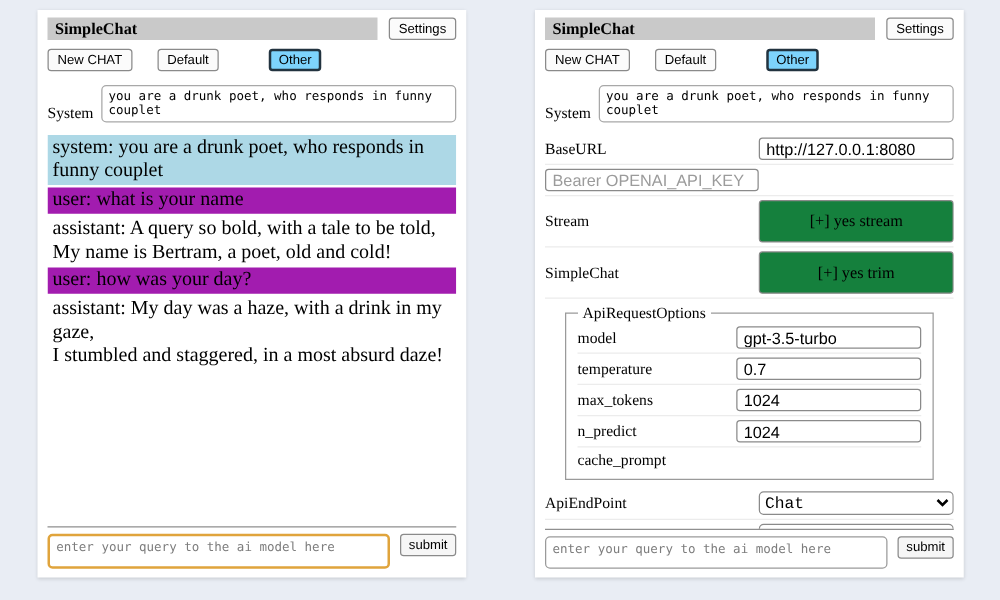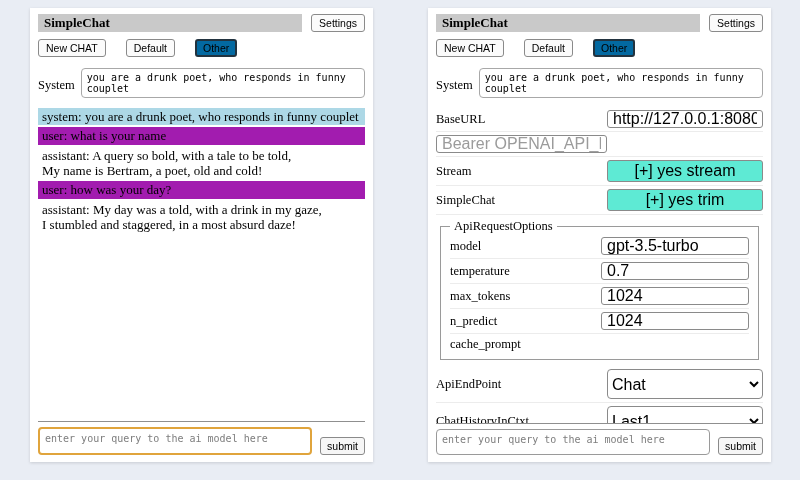--- a/index.html
+++ b/index.html
@@ -17,7 +17,7 @@
   .btn{font-family:"Liberation Sans",sans-serif;font-size:10.5px;background:#fbfbfb;
        border:1px solid #8a8a8a;border-radius:3px;padding:2px 7px;color:#000;cursor:pointer;}
   .toolbar{display:flex;gap:20px;margin-top:7px;flex:0 0 auto;}
-  .btn.selected{background:#0369a1;border:2px solid #22333f;padding:1px 6px;}
+  .btn.selected{background:#7dd3fc;border:2px solid #22333f;padding:1px 6px;margin-left:20px;}
 
   
   .system-row{display:flex;gap:6px;margin-top:11px;align-items:center;

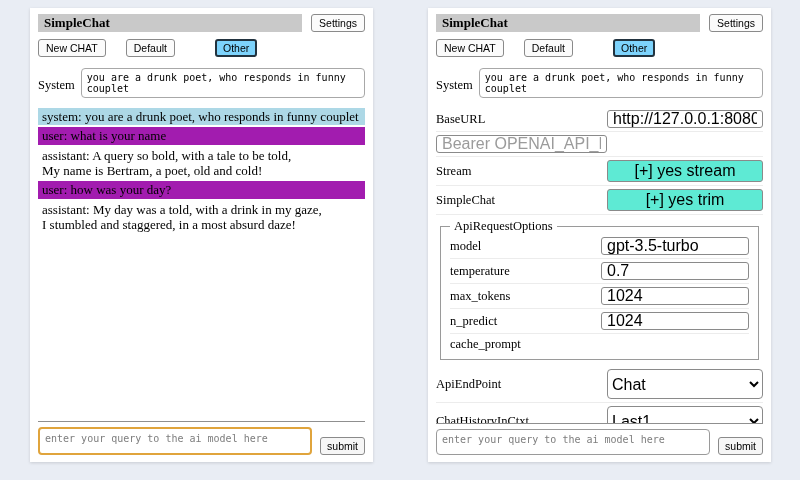--- a/index.html
+++ b/index.html
@@ -20,7 +20,7 @@
   .btn.selected{background:#7dd3fc;border:2px solid #22333f;padding:1px 6px;margin-left:20px;}
 
   
-  .system-row{display:flex;gap:6px;margin-top:11px;align-items:center;
+  .system-row{display:flex;gap:6px;margin-top:11px;align-items:flex-end;
               font-size:12.5px;flex:0 0 auto;}
   .system-row .lbl{padding-top:4px;}
   textarea.sys{flex:1;height:22px;resize:none;border:1px solid #a8a8a8;border-radius:4px;

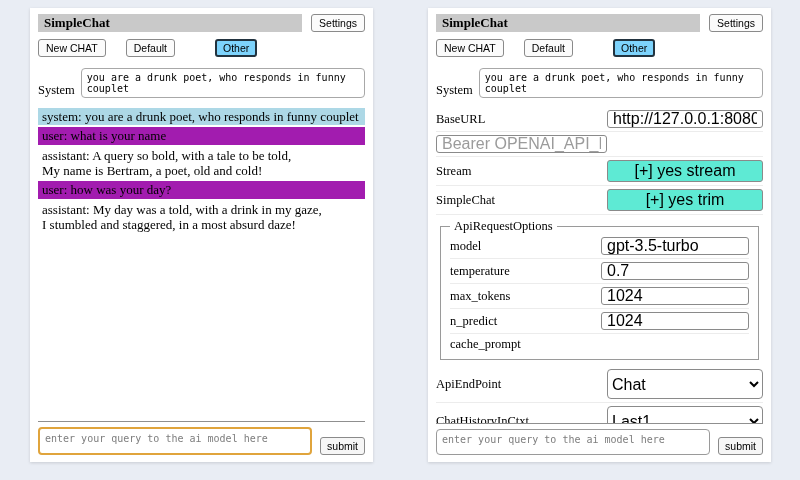--- a/index.html
+++ b/index.html
@@ -28,7 +28,7 @@
                color:#000;outline:none;}
 
   
-  .chat-area{margin-top:10px;flex:1 1 auto;overflow:hidden;font-size:13px;line-height:1.18;}
+  .chat-area{margin-top:10px;flex:1 1 auto;overflow:hidden;font-size:16px;line-height:1.18;}
   .msg{padding:1px 4px;margin-bottom:2px;white-space:pre-line;}
   .msg.role-system{background:#add8e6;}
   .msg.role-user{background:#a21caf;}

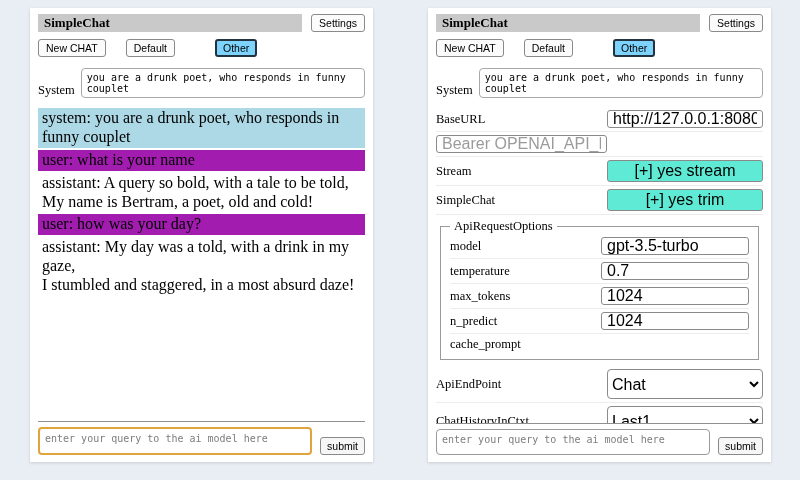--- a/index.html
+++ b/index.html
@@ -39,7 +39,7 @@
   .srow{display:grid;grid-template-columns:1fr 156px;align-items:center;
         padding:3px 0;border-bottom:1px solid #ececec;}
   .srow:last-child{border-bottom:none;gap:27px;}
-  .ctl{width:100%;box-sizing:border-box;font-family:"Liberation Sans",sans-serif;font-size:16px;}
+  .ctl{width:100%;box-sizing:border-box;font-family:"Liberation Sans",sans-serif;font-size:13px;}
   input.ctl{border:1px solid #8a8a8a;border-radius:3px;padding:2px 5px;height:18px;color:#000;}
   input.ctl::placeholder{color:#9b9b9b;}
   button.ctl{background:#5eead4;border:1px solid #8a8a8a;border-radius:3px;height:22px;

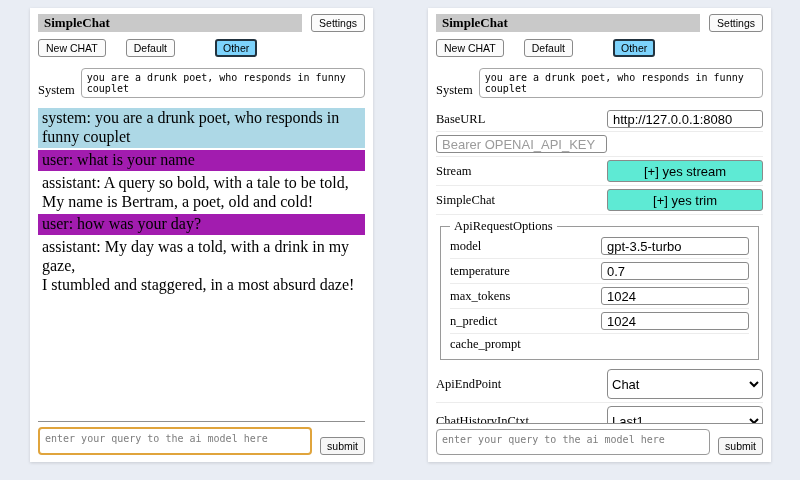--- a/index.html
+++ b/index.html
@@ -42,8 +42,8 @@
   .ctl{width:100%;box-sizing:border-box;font-family:"Liberation Sans",sans-serif;font-size:13px;}
   input.ctl{border:1px solid #8a8a8a;border-radius:3px;padding:2px 5px;height:18px;color:#000;}
   input.ctl::placeholder{color:#9b9b9b;}
-  button.ctl{background:#5eead4;border:1px solid #8a8a8a;border-radius:3px;height:22px;
-             padding:1px 4px;cursor:pointer;color:#000;}
+  button.ctl{background:#15803d;border:1px solid #8a8a8a;border-radius:3px;height:34px;
+             padding:1px 4px;cursor:pointer;color:#000;font-family:Liberation Serif, serif;}
   select.ctl{border:1px solid #8a8a8a;border-radius:4px;height:30px;background:#fff;color:#000;}
   fieldset.api{border:1px solid #9a9a9a;margin:4px 4px 6px;padding:0 9px 4px;}
   fieldset.api legend{font-size:12.5px;padding:0 4px;}

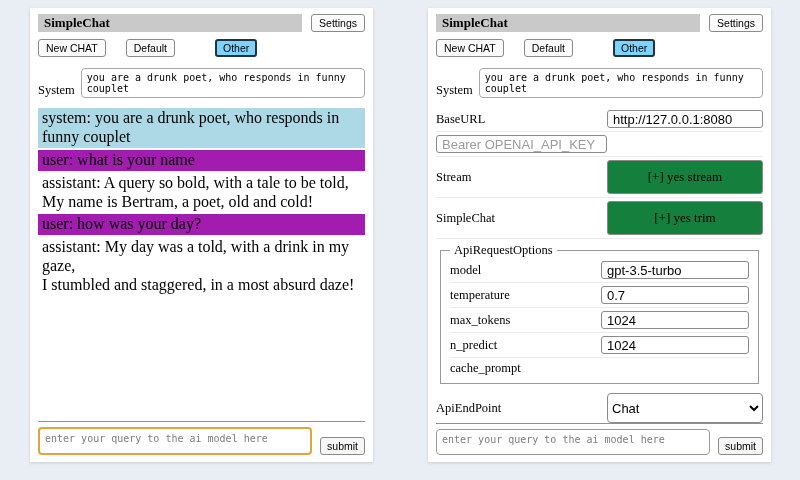--- a/index.html
+++ b/index.html
@@ -87,7 +87,7 @@
         <div class="msg role-assistant">assistant: A query so bold, with a tale to be told,
 My name is Bertram, a poet, old and cold!</div>
         <div class="msg role-user">user: how was your day?</div>
-        <div class="msg role-assistant">assistant: My day was a told, with a drink in my gaze,
+        <div class="msg role-assistant">assistant: My day was a haze, with a drink in my gaze,
 I stumbled and staggered, in a most absurd daze!</div>
       </div>
     <hr class="footer-hr">

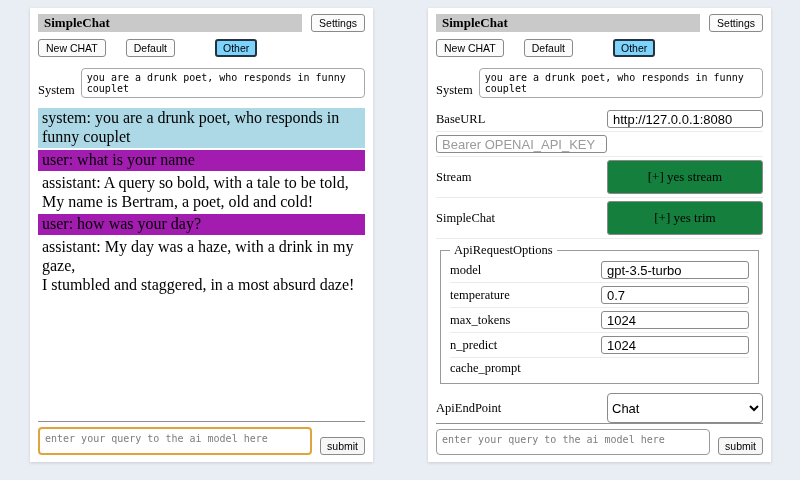--- a/index.html
+++ b/index.html
@@ -45,7 +45,7 @@
   button.ctl{background:#15803d;border:1px solid #8a8a8a;border-radius:3px;height:34px;
              padding:1px 4px;cursor:pointer;color:#000;font-family:Liberation Serif, serif;}
   select.ctl{border:1px solid #8a8a8a;border-radius:4px;height:30px;background:#fff;color:#000;}
-  fieldset.api{border:1px solid #9a9a9a;margin:4px 4px 6px;padding:0 9px 4px;}
+  fieldset.api{border:1px solid #9a9a9a;margin:4px 16px 6px;padding:0 9px 4px;}
   fieldset.api legend{font-size:12.5px;padding:0 4px;}
   fieldset.api .srow{grid-template-columns:1fr 148px;}
 

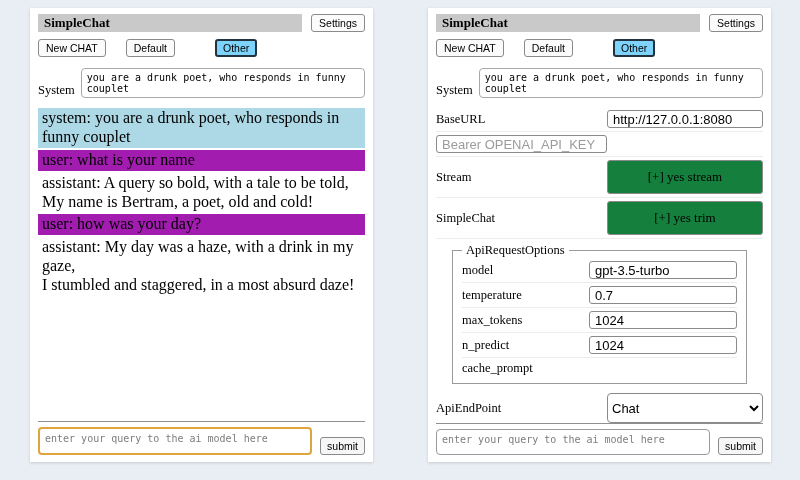--- a/index.html
+++ b/index.html
@@ -44,7 +44,7 @@
   input.ctl::placeholder{color:#9b9b9b;}
   button.ctl{background:#15803d;border:1px solid #8a8a8a;border-radius:3px;height:34px;
              padding:1px 4px;cursor:pointer;color:#000;font-family:Liberation Serif, serif;}
-  select.ctl{border:1px solid #8a8a8a;border-radius:4px;height:30px;background:#fff;color:#000;}
+  select.ctl{border:1px solid #8a8a8a;border-radius:4px;height:19px;background:#fff;color:#000;font-family:Liberation Mono, monospace;}
   fieldset.api{border:1px solid #9a9a9a;margin:4px 16px 6px;padding:0 9px 4px;}
   fieldset.api legend{font-size:12.5px;padding:0 4px;}
   fieldset.api .srow{grid-template-columns:1fr 148px;}

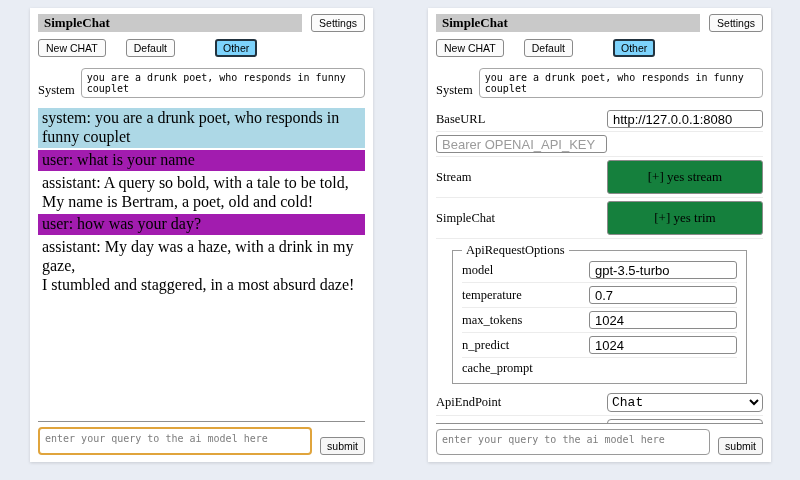--- a/index.html
+++ b/index.html
@@ -51,7 +51,7 @@
 
   
   .footer-hr{border:none;border-top:1px solid #8f8f8f;margin:0 0 5px;flex:0 0 auto;}
-  .footer{display:flex;gap:8px;align-items:flex-end;flex:0 0 auto;}
+  .footer{display:flex;gap:8px;align-items:flex-start;flex:0 0 auto;}
   textarea.query{flex:1;height:16px;resize:none;border:1px solid #9a9a9a;border-radius:4px;
                  padding:4px 5px;font-family:"DejaVu Sans Mono",monospace;font-size:10px;
                  outline:none;}

